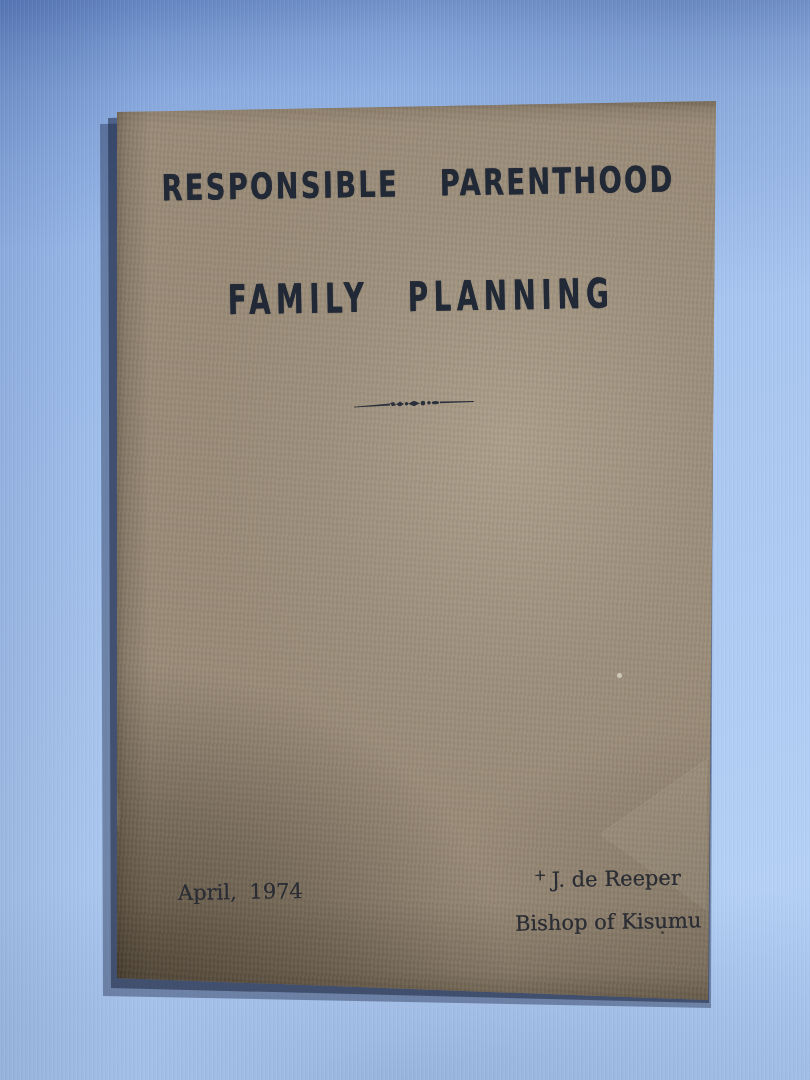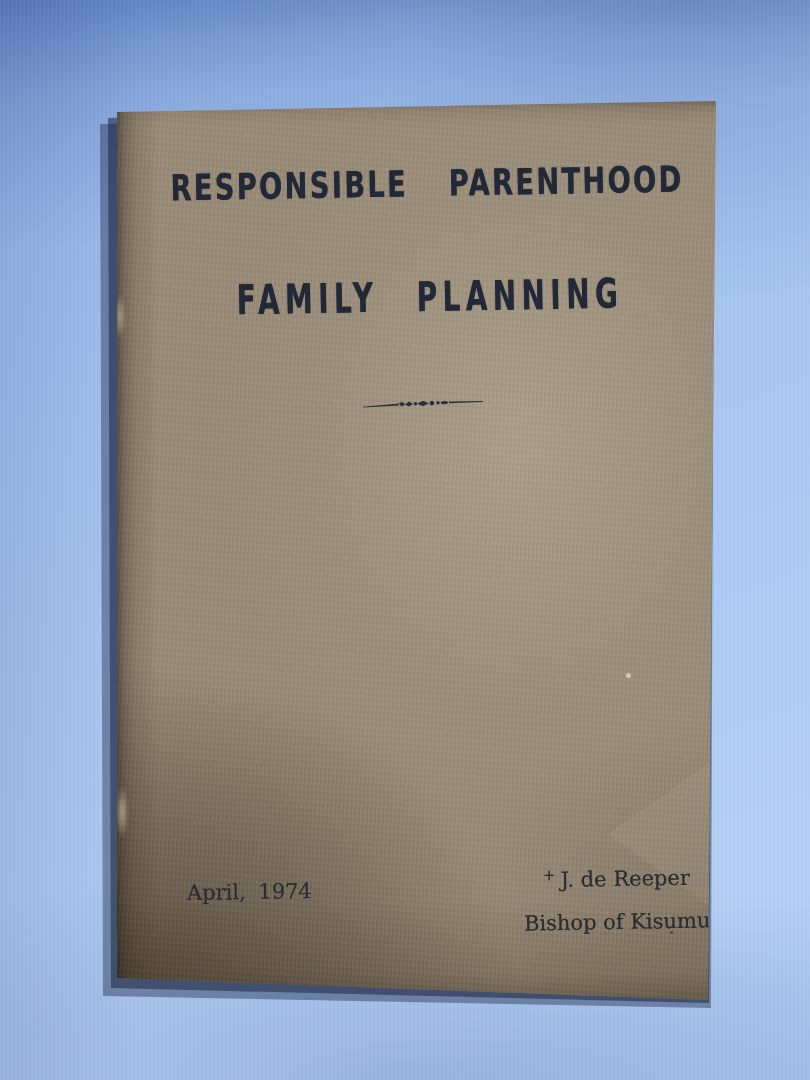--- a/index.html
+++ b/index.html
@@ -52,7 +52,7 @@
     clip-path:polygon(117px 112px, 716px 101px, 708px 1000px, 117px 978px);
   }
   .paper{
-    position:absolute;left:117px;top:101px;width:599px;height:899px;
+    position:absolute;left:108px;top:101px;width:599px;height:899px;
     background:
       radial-gradient(420px 520px at 62% 38%, rgba(190,178,158,.50), rgba(172,160,142,.22) 45%, transparent 72%),
       linear-gradient(90deg, rgba(28,20,10,.52) 0px, rgba(30,22,12,.30) 7px, rgba(46,36,22,.16) 18px, transparent 42px),

